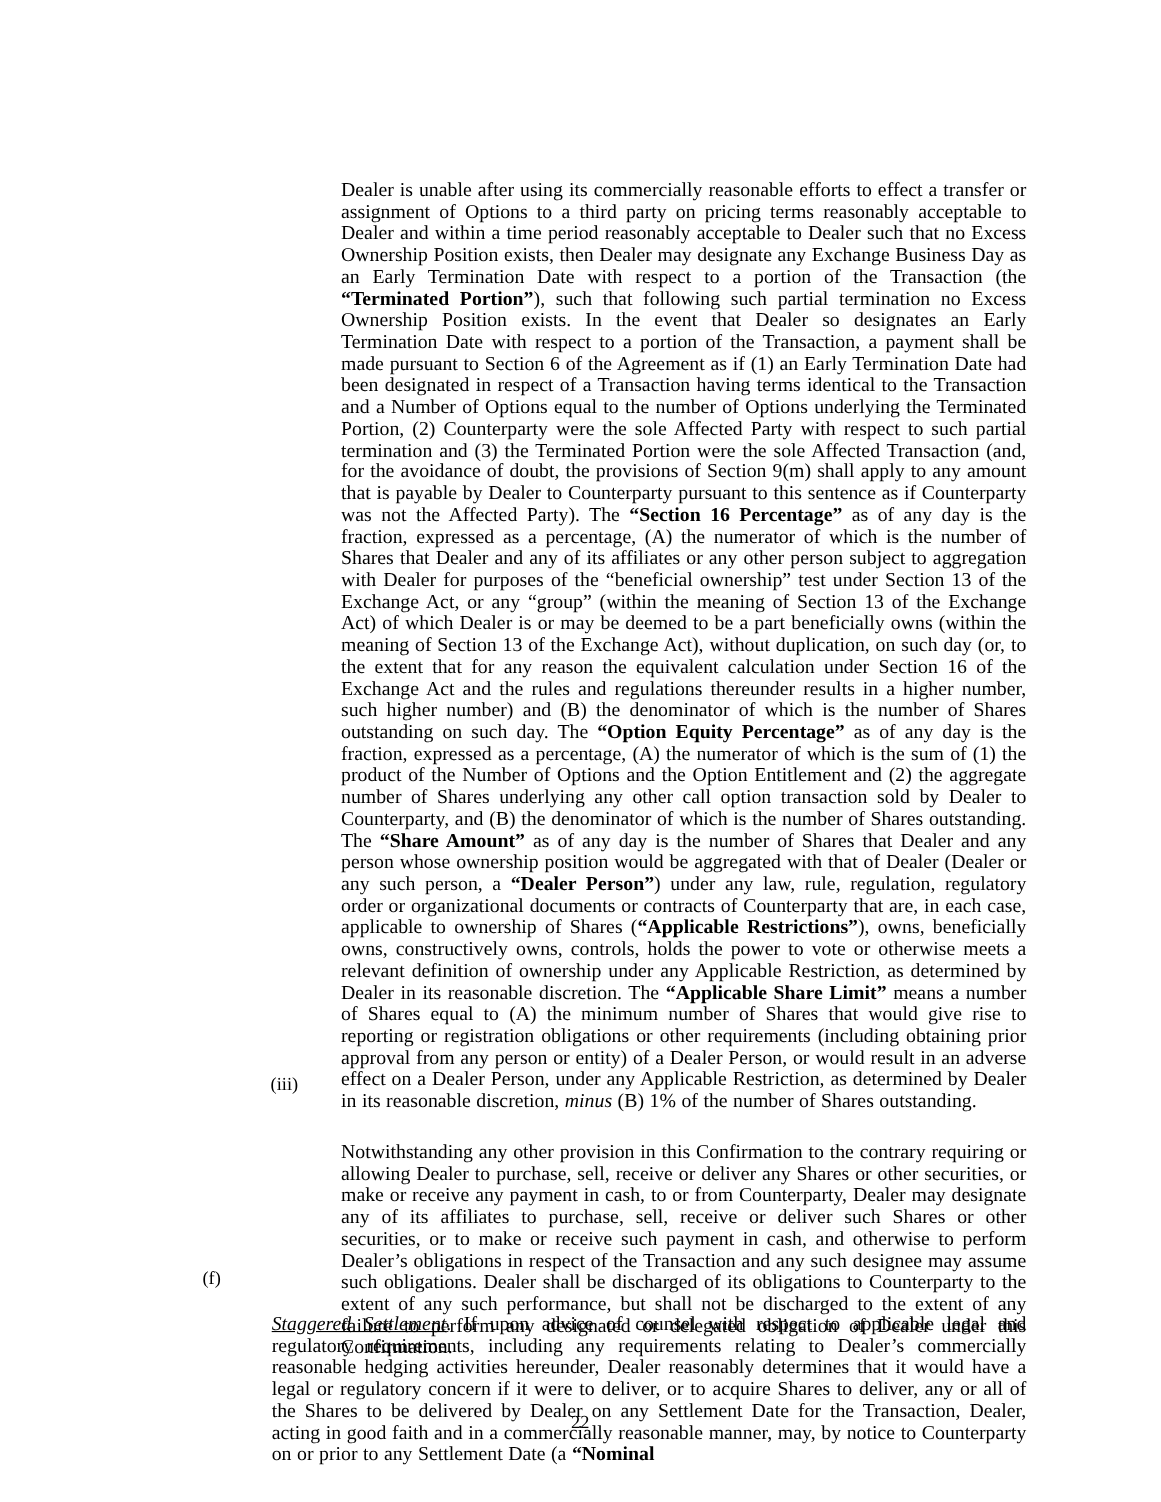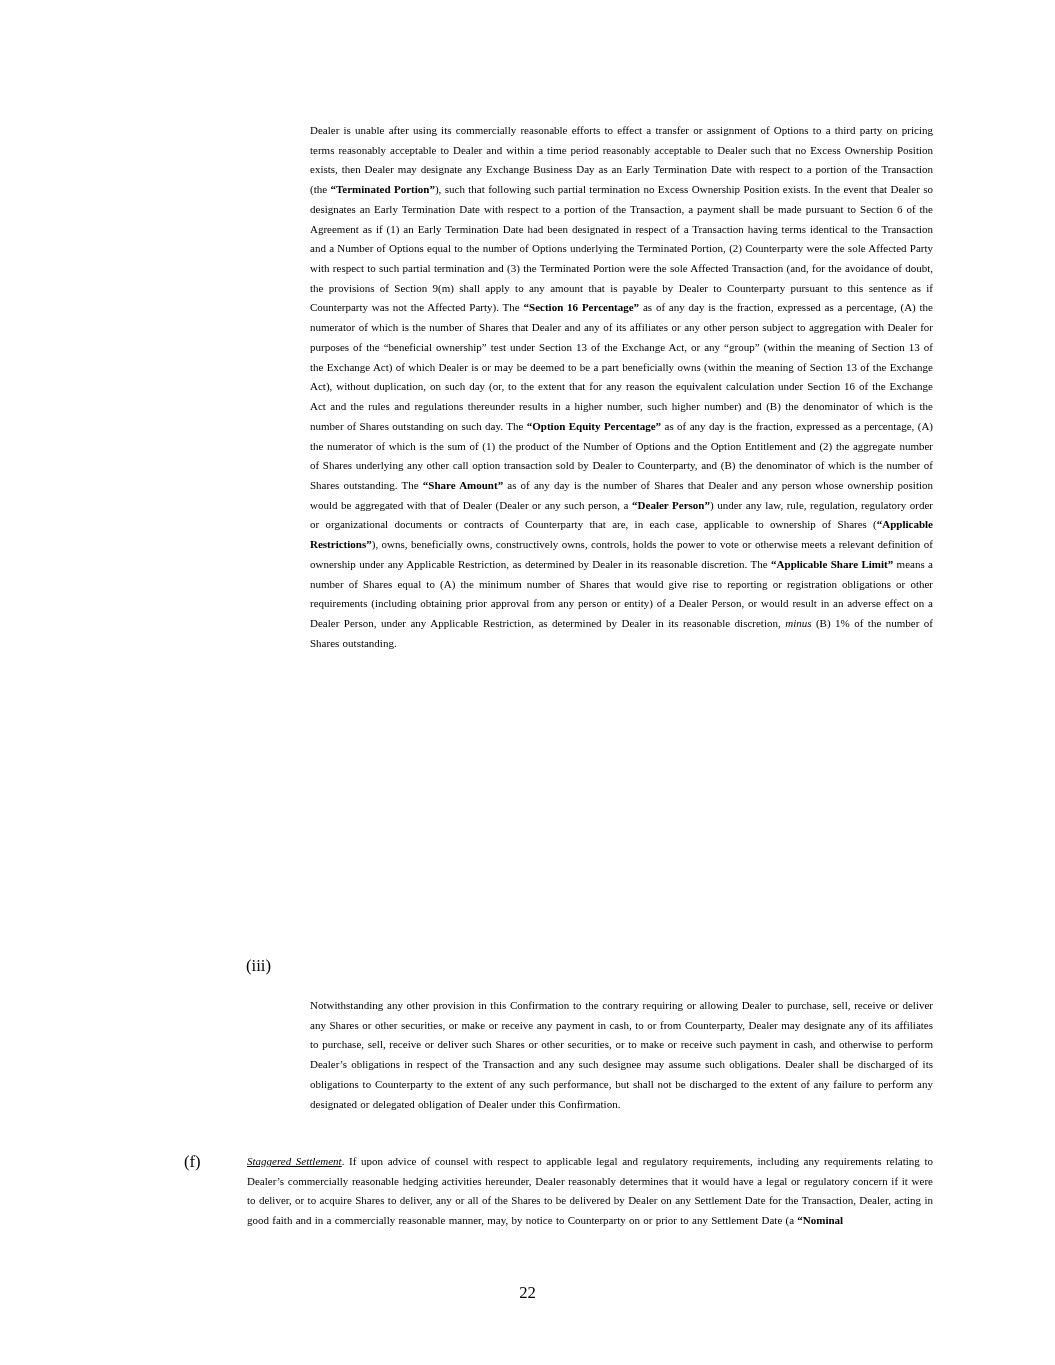--- a/index.html
+++ b/index.html
@@ -19,9 +19,10 @@
   .para {
     position: absolute;
     text-align: justify;
-    font-size: 11px;
+    font-size: 18px;
     line-height: 19.72px;
     word-spacing: 0.5px;
+    margin-top: 42px;
   }
   .list-label {
     position: absolute;

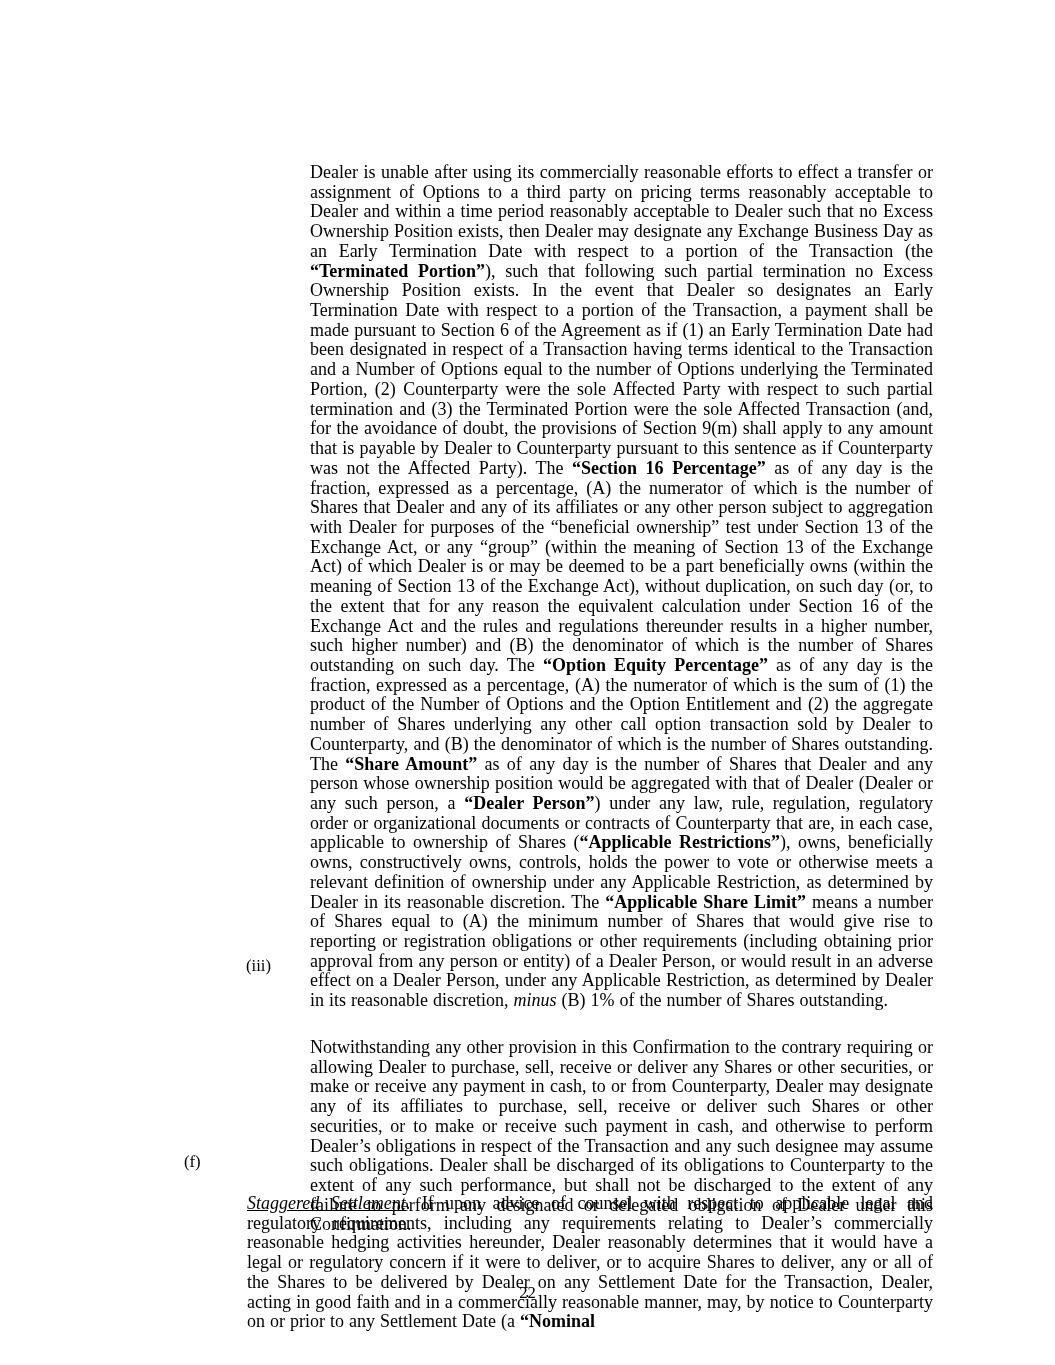--- a/index.html
+++ b/index.html
@@ -37,7 +37,7 @@
   }
   .label-iii {
     left: 246px;
-    top: 956px;
+    top: 976px;
   }
   .p-iii {
     left: 310px;

